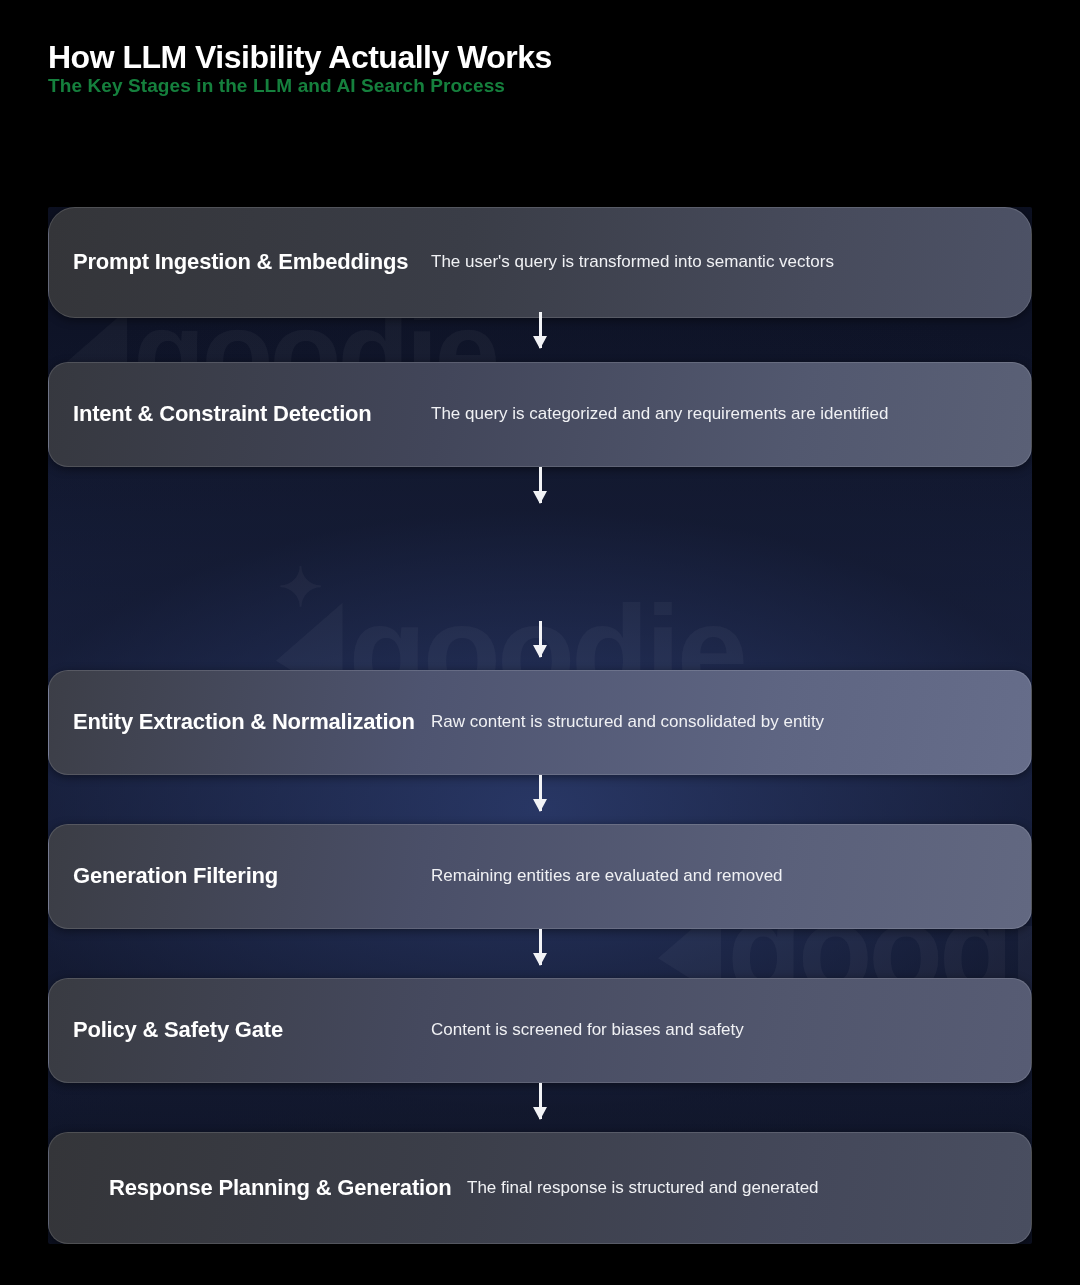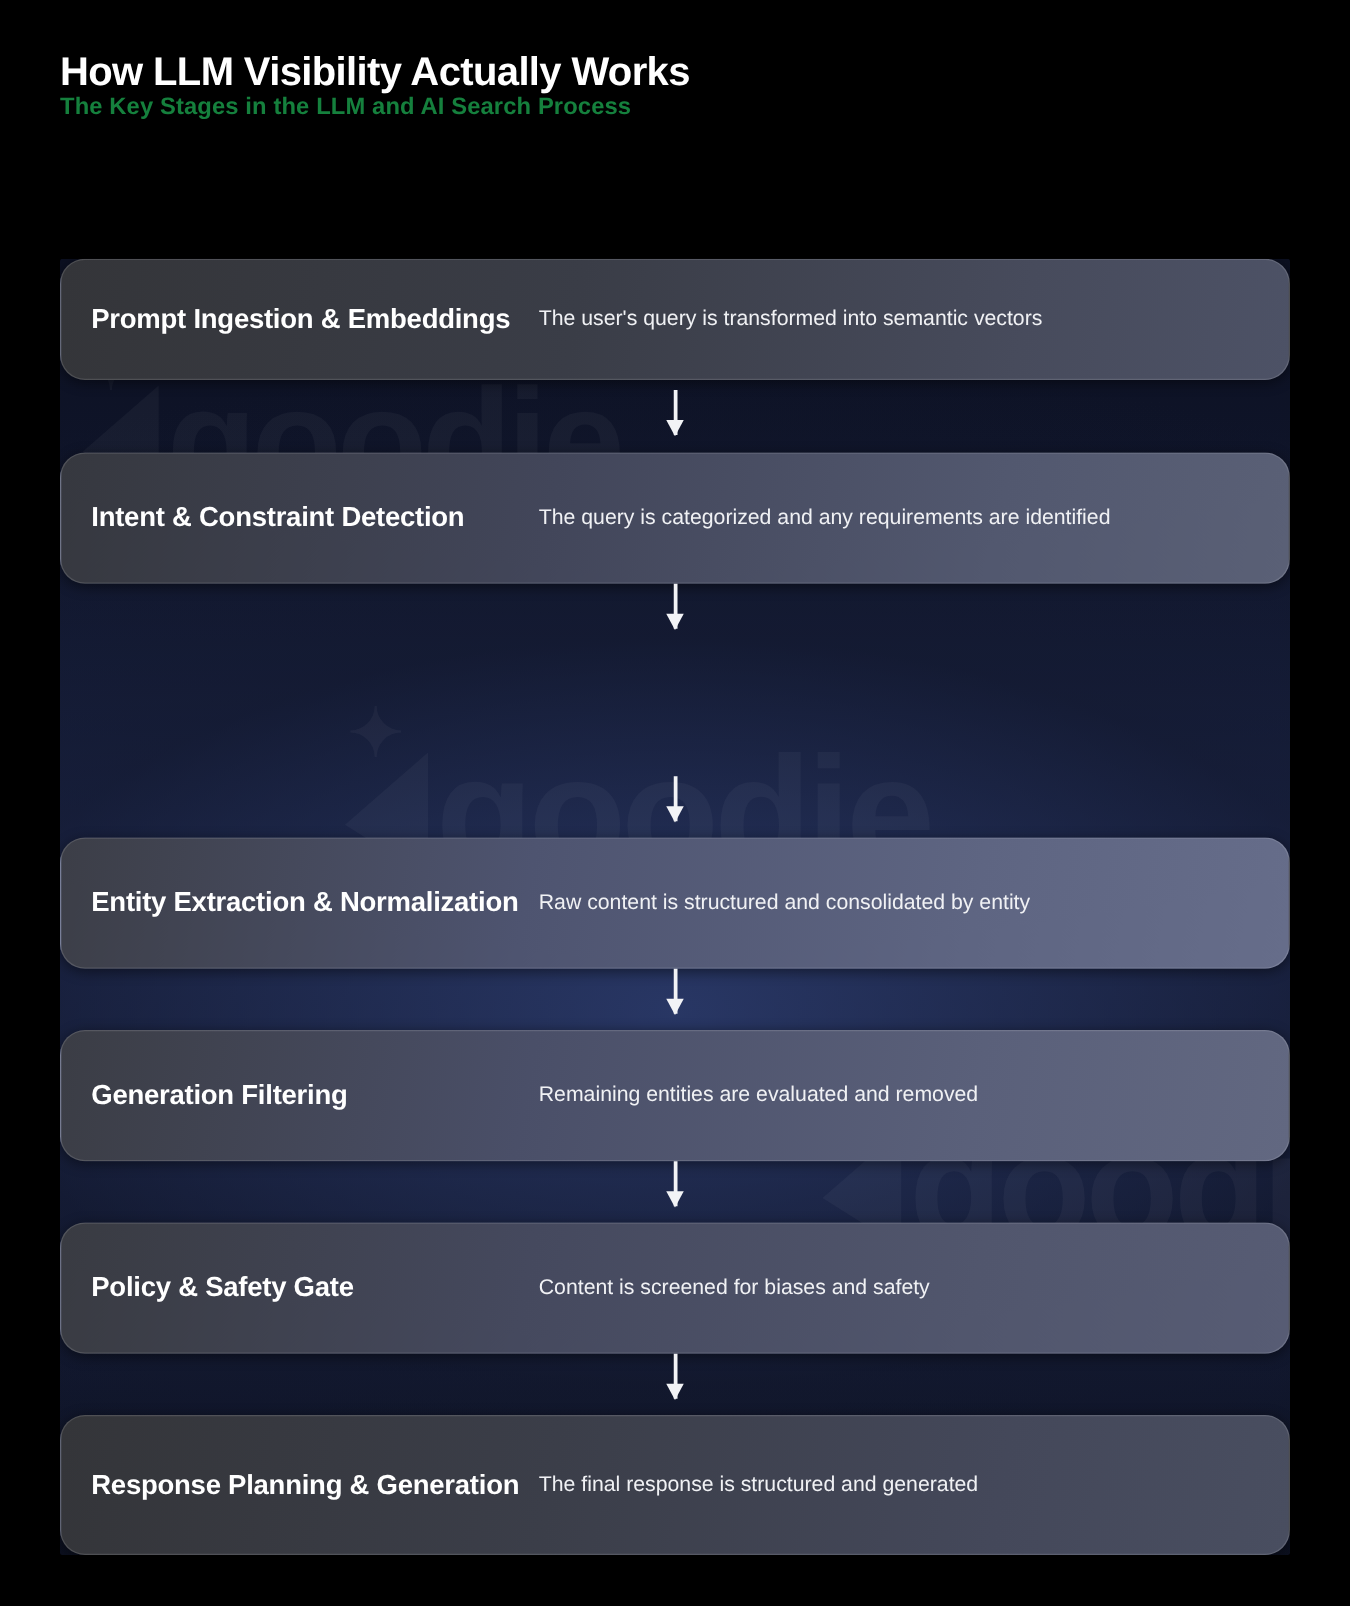--- a/index.html
+++ b/index.html
@@ -89,7 +89,7 @@
     line-height:1.35;
   }
 
-  .card.s0 { top:0px;   height:97px; background:linear-gradient(100deg,#343539 0%, #3a3d47 42%, #474b5c 78%, #4d5266 100%); }
+  .card.s0 { top:0px;   height:111px; background:linear-gradient(100deg,#343539 0%, #3a3d47 42%, #474b5c 78%, #4d5266 100%);border-radius:27px; }
   .card.s1 { top:155px; height:105px; background:linear-gradient(100deg,#36383f 0%, #42465a 40%, #52586f 76%, #5a6076 100%); }
   .card.s2 { top:309px; height:105px; background:linear-gradient(100deg,#3a3c44 0%, #4c5168 38%, #5c637c 74%, #646b84 100%); }
   .card.s3 { top:463px; height:105px; background:linear-gradient(100deg,#3c3e47 0%, #4e5470 38%, #5e6582 74%, #666d8a 100%);justify-content:flex-end; }

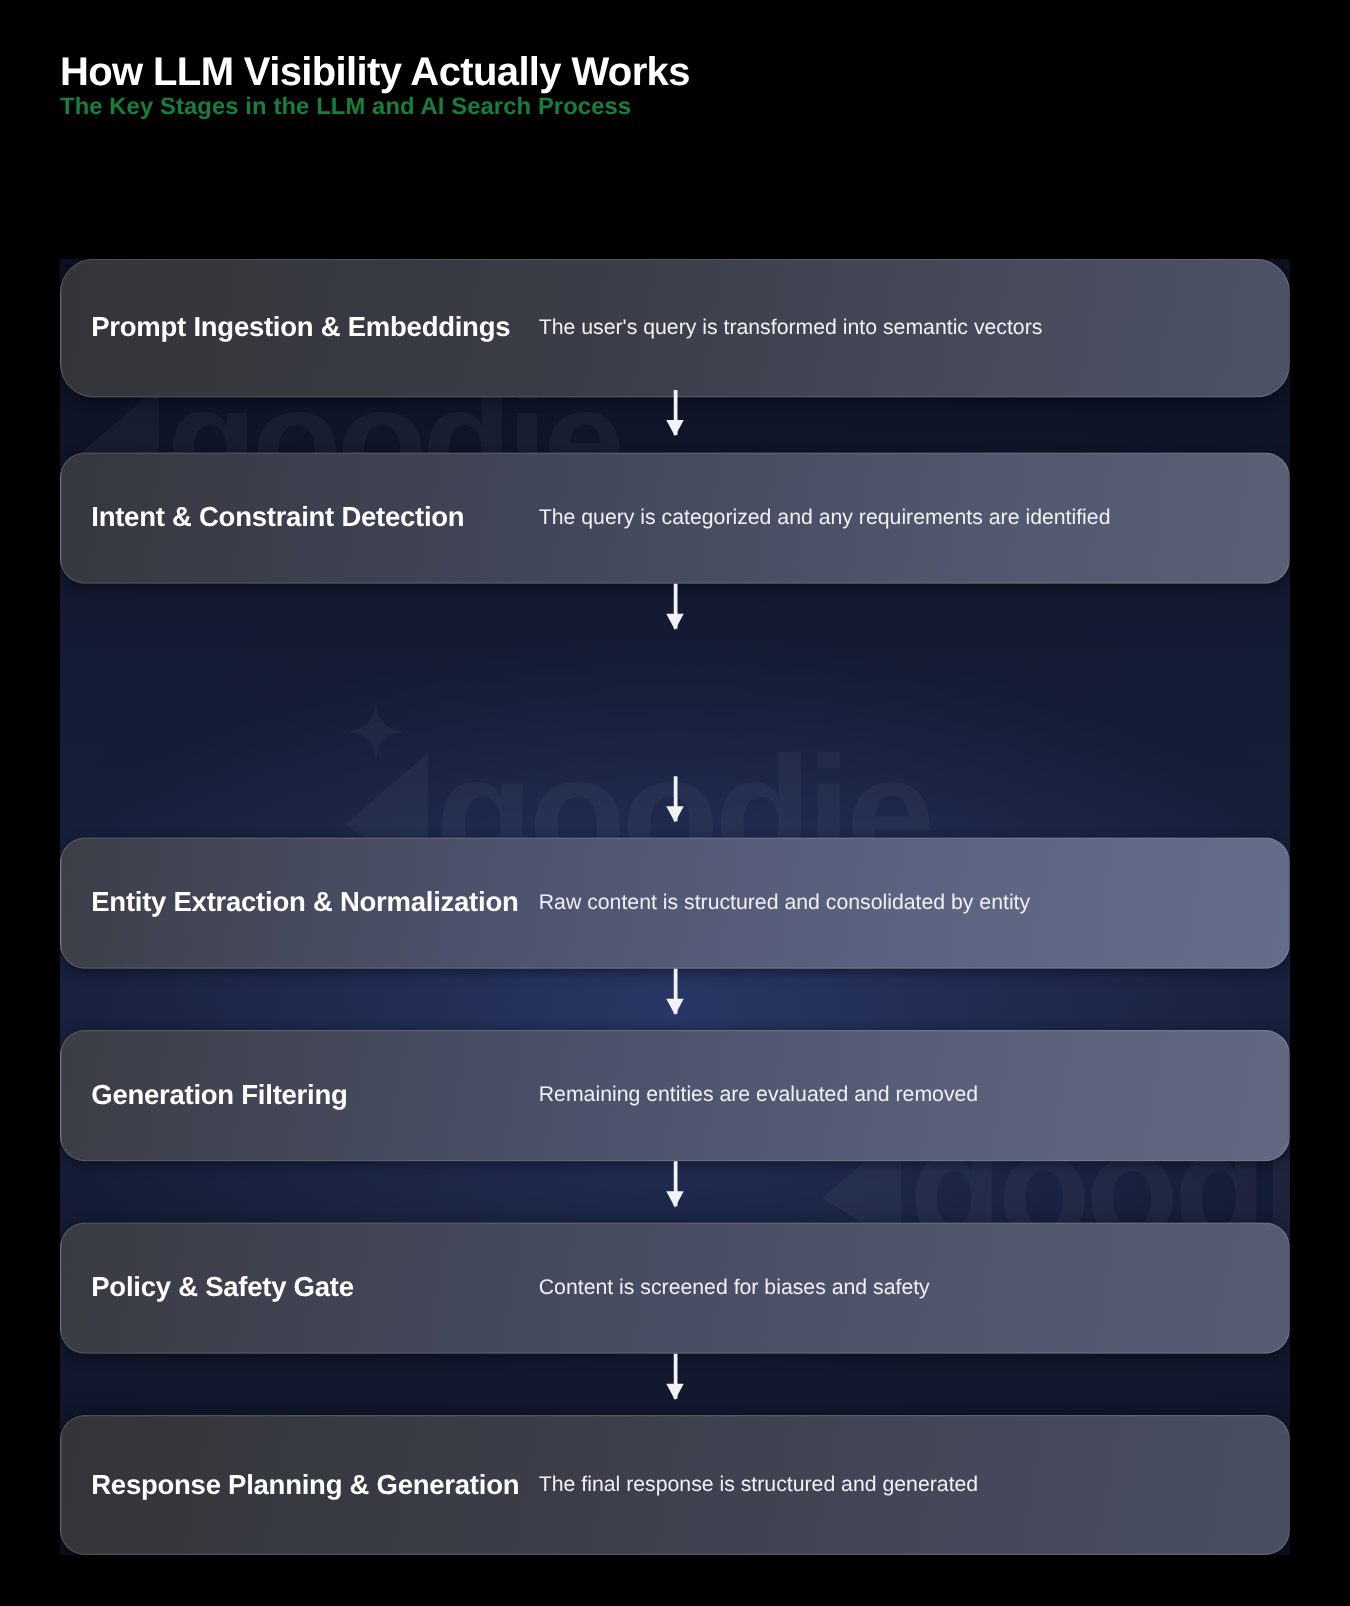--- a/index.html
+++ b/index.html
@@ -95,7 +95,7 @@
   .card.s3 { top:463px; height:105px; background:linear-gradient(100deg,#3c3e47 0%, #4e5470 38%, #5e6582 74%, #666d8a 100%);justify-content:flex-end; }
   .card.s4 { top:617px; height:105px; background:linear-gradient(100deg,#3b3d45 0%, #4a4f68 38%, #5a607a 74%, #626881 100%); }
   .card.s5 { top:771px; height:105px; background:linear-gradient(100deg,#393b42 0%, #45495e 38%, #51566d 74%, #575c74 100%); }
-  .card.s6 { top:925px; height:112px; background:linear-gradient(100deg,#343539 0%, #3b3e49 40%, #44485a 76%, #494e60 100%); }
+  .card.s6 { top:925px; height:112px; background:linear-gradient(100deg,#343539 0%, #3b3e49 40%, #44485a 76%, #494e60 100%);padding-left:36px; }
 
   
   .conn { position:absolute; left:491px; width:3px; }

